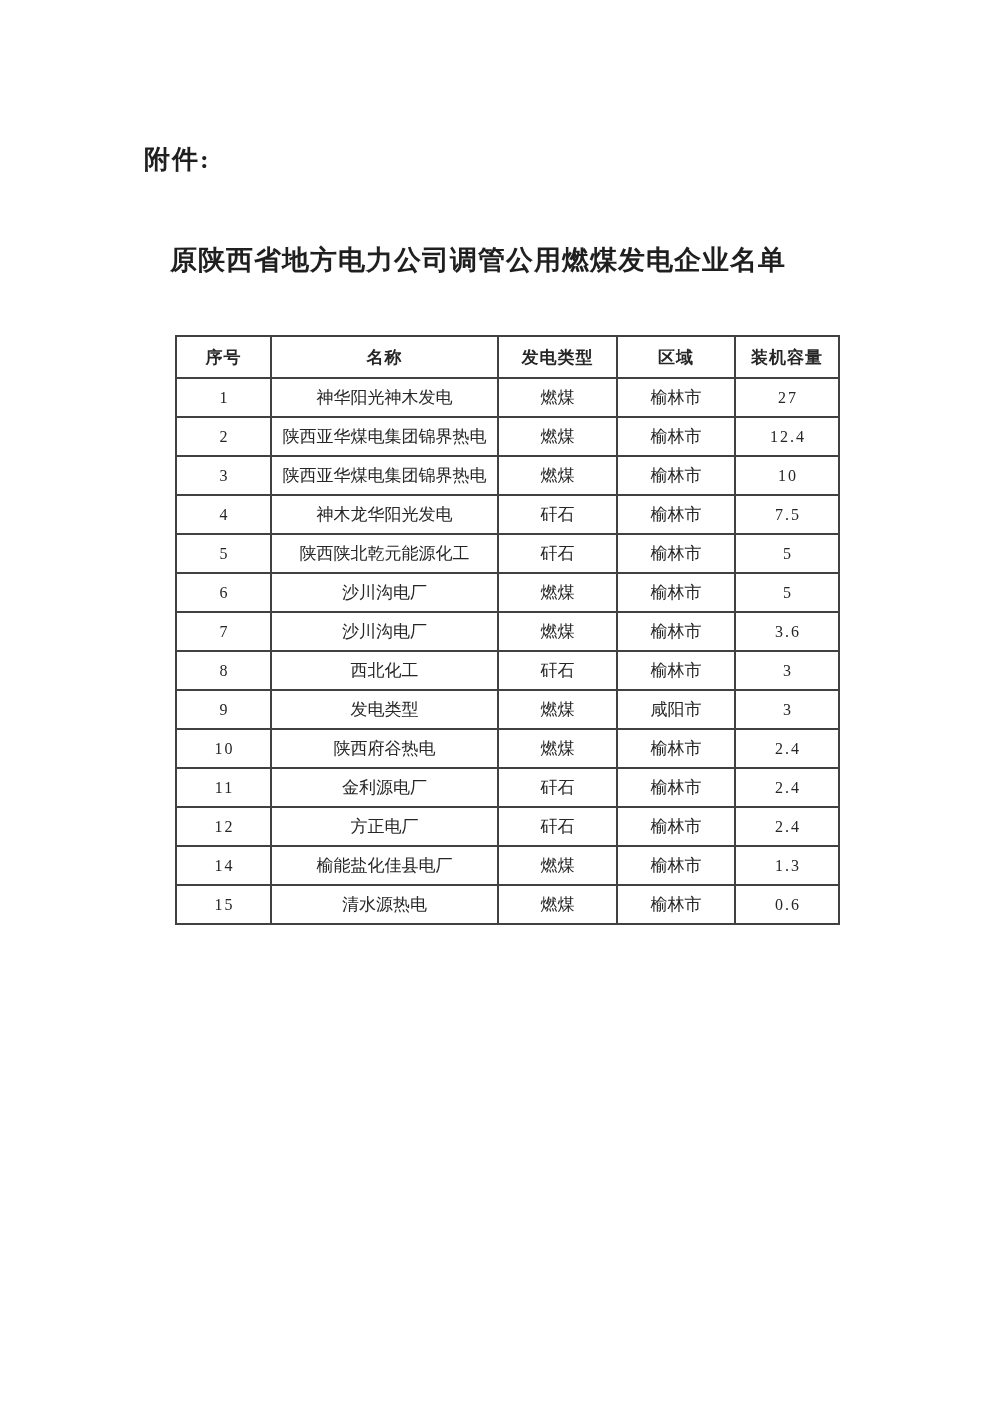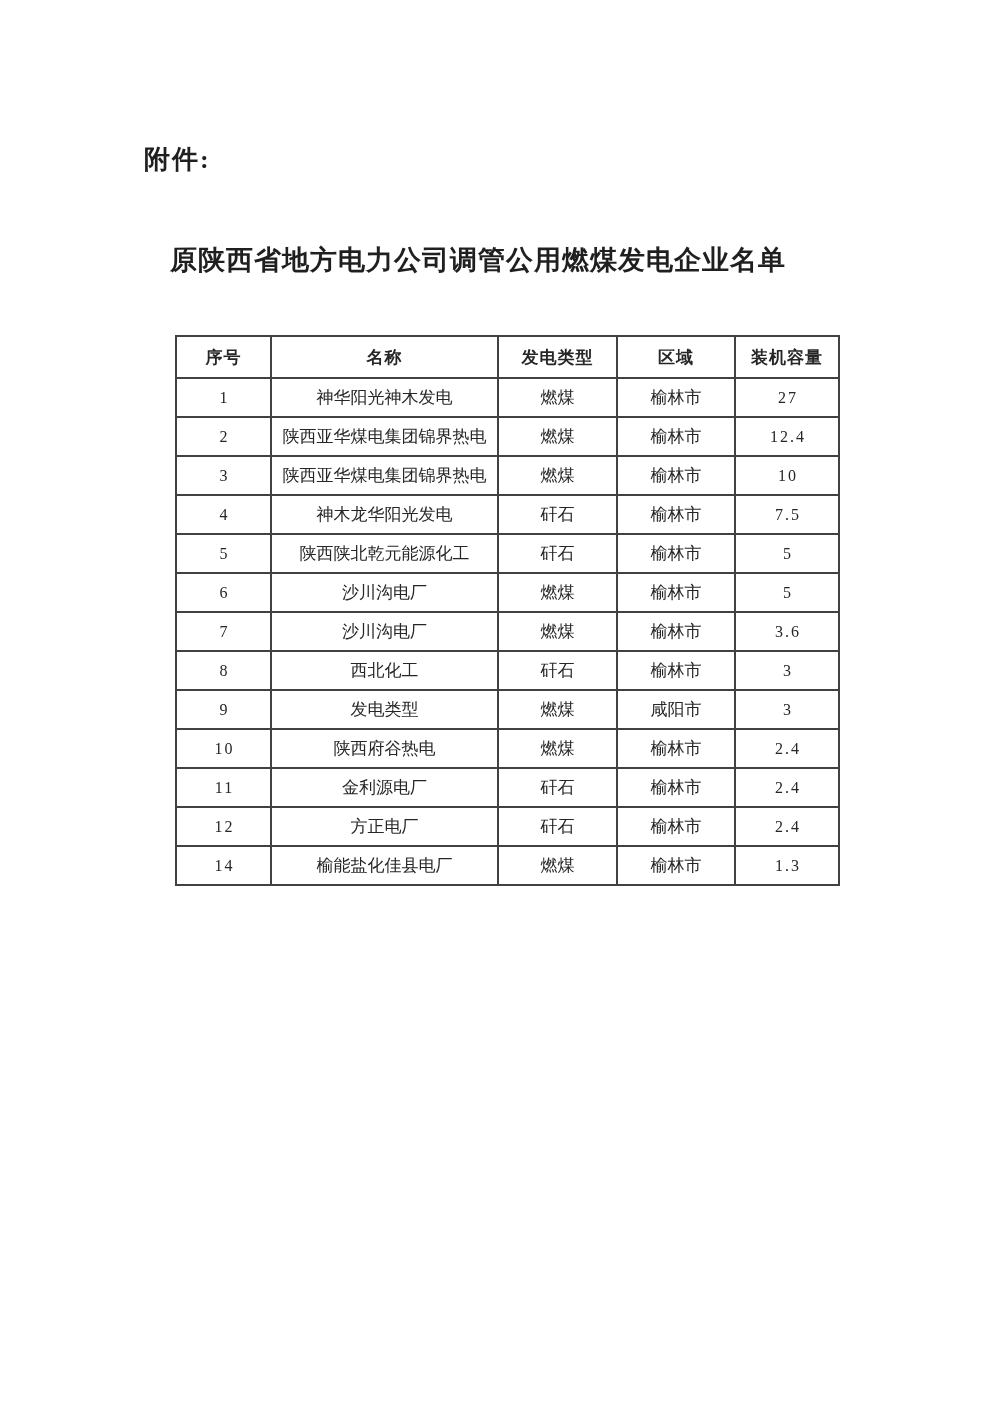--- a/index.html
+++ b/index.html
@@ -206,6 +206,13 @@
           <td>榆林市</td>
           <td>1.3</td>
         </tr>
+        <tr>
+          <td>15</td>
+          <td>清水源热电</td>
+          <td>燃煤</td>
+          <td>榆林市</td>
+          <td>0.6</td>
+        </tr>
       </tbody>
   </table>
 

